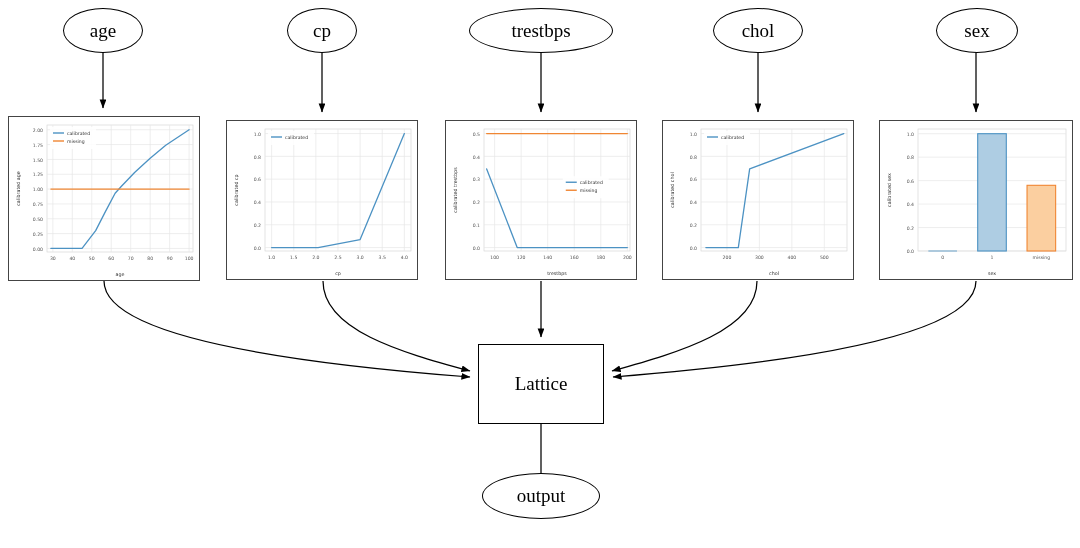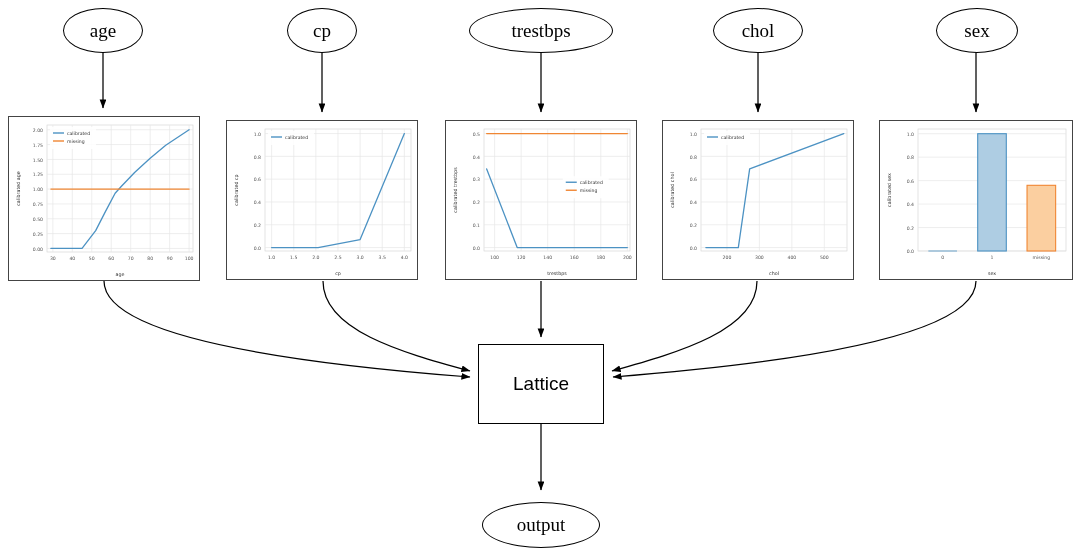--- a/index.html
+++ b/index.html
@@ -28,7 +28,7 @@
     display:flex;align-items:center;justify-content:center;
     border:1.3px solid #000;
     background:#fff;
-    font-family:Liberation Sans, sans-serif;
+    font-family:Liberation Serif, serif;
     font-size:19px;
     color:#000;
     box-sizing:border-box;

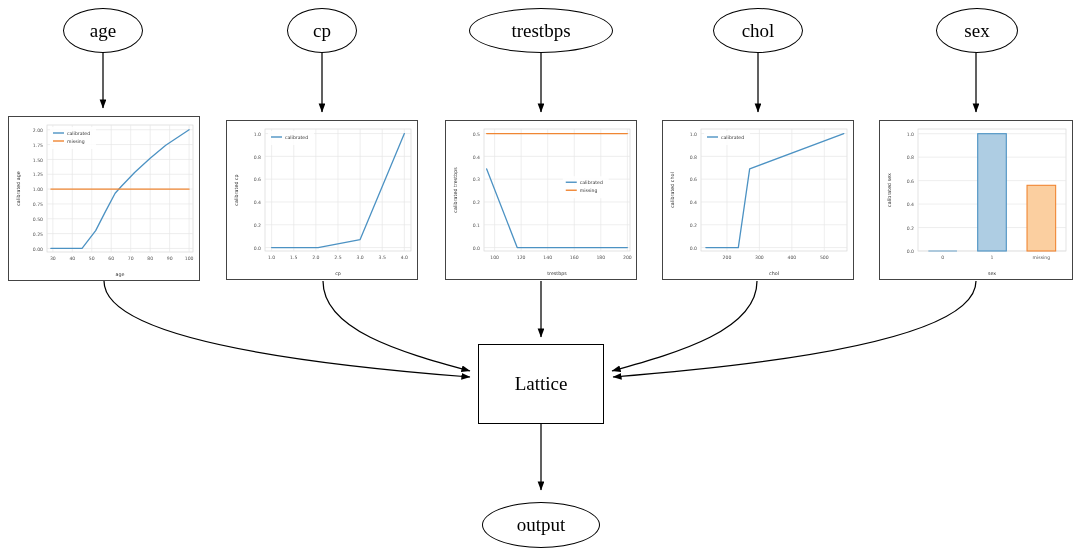--- a/index.html
+++ b/index.html
@@ -288,7 +288,7 @@
     <span>Lattice</span>
   </div>
 
-  <div class="ellipse-node" style="left:482px;top:502px;width:118px;height:46px;">
+  <div class="ellipse-node" style="left:482px;top:473px;width:118px;height:46px;">
     <span>output</span>
   </div>
 

